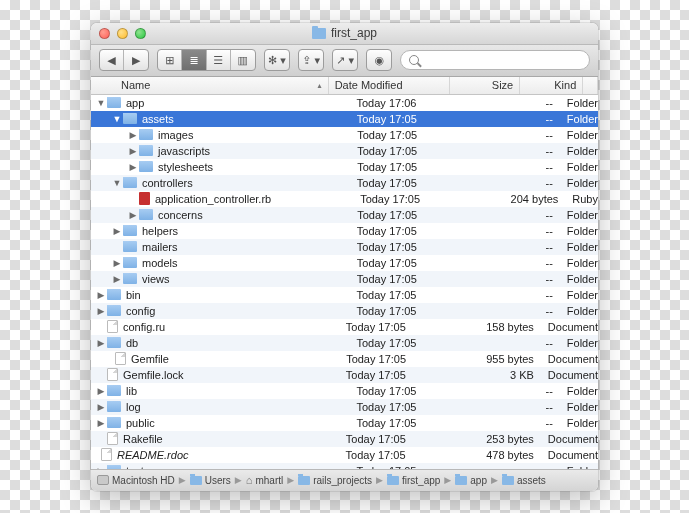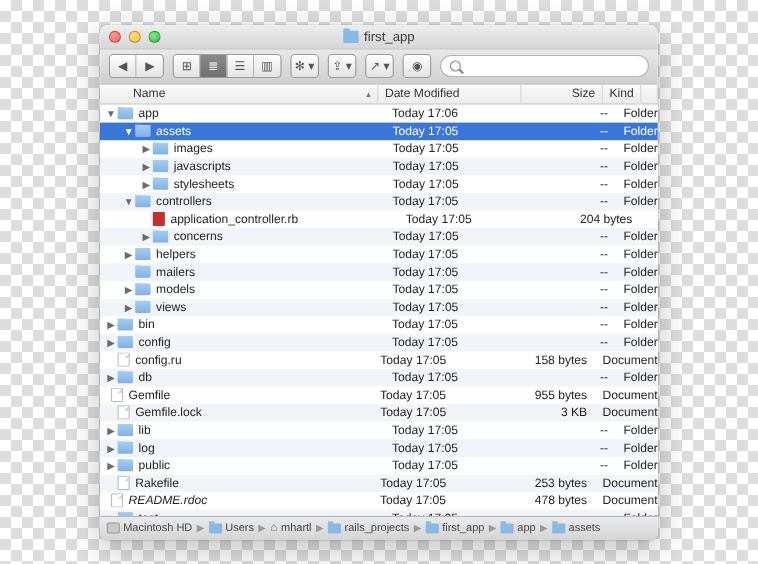--- a/index.html
+++ b/index.html
@@ -70,7 +70,7 @@
   .col-name{width:272px; padding-left:30px !important;}
   .col-date{width:140px;text-align:right;}
   .col-size{width:80px; justify-content:flex-end;}
-  .col-kind{flex:1;}
+  .col-kind{flex:1;margin-left:28px;}
   .sort-ind{margin-left:auto;font-size:8px;color:#777;}
 
   .list { flex:1; overflow:auto; }

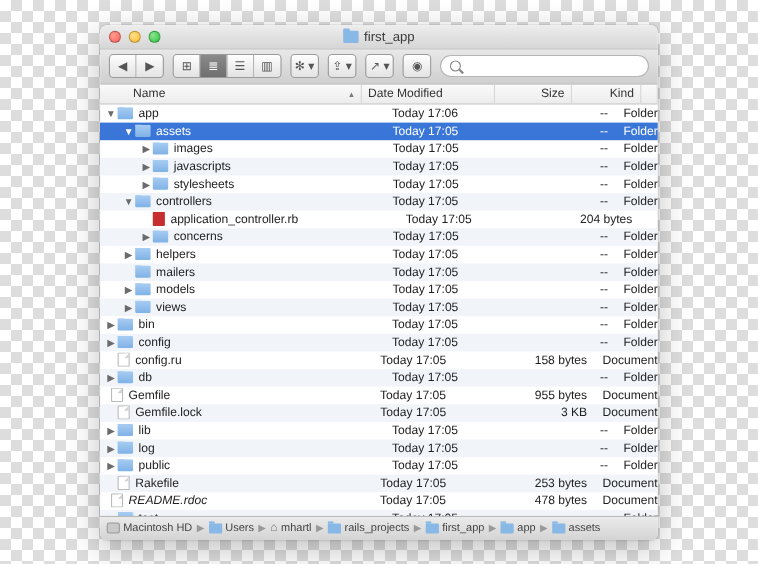--- a/index.html
+++ b/index.html
@@ -232,6 +232,7 @@
         </div>
         <div class="c-date">Today 17:05</div>
         <div class="c-size">204 bytes</div>
+        <div class="c-kind">Ruby</div>
       </div>
       <div class="row">
         <div class="c-name" style="padding-left: 38px;">

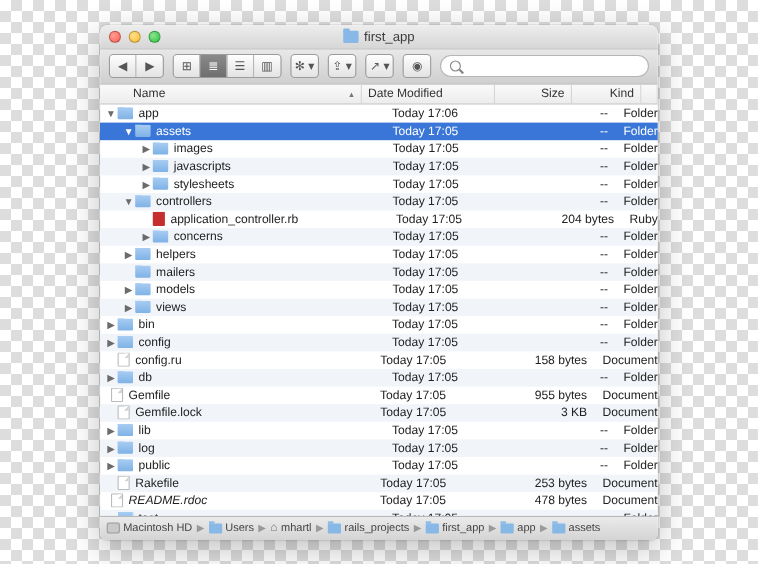--- a/index.html
+++ b/index.html
@@ -325,7 +325,7 @@
         <div class="c-kind">Folder</div>
       </div>
       <div class="row">
-        <div class="c-name" style="padding-left: 0;">
+        <div class="c-name" style="padding-left: 14px;">
           <span class="tri"></span>
           <span class="doc-icon"></span>
           <span>Gemfile</span>

